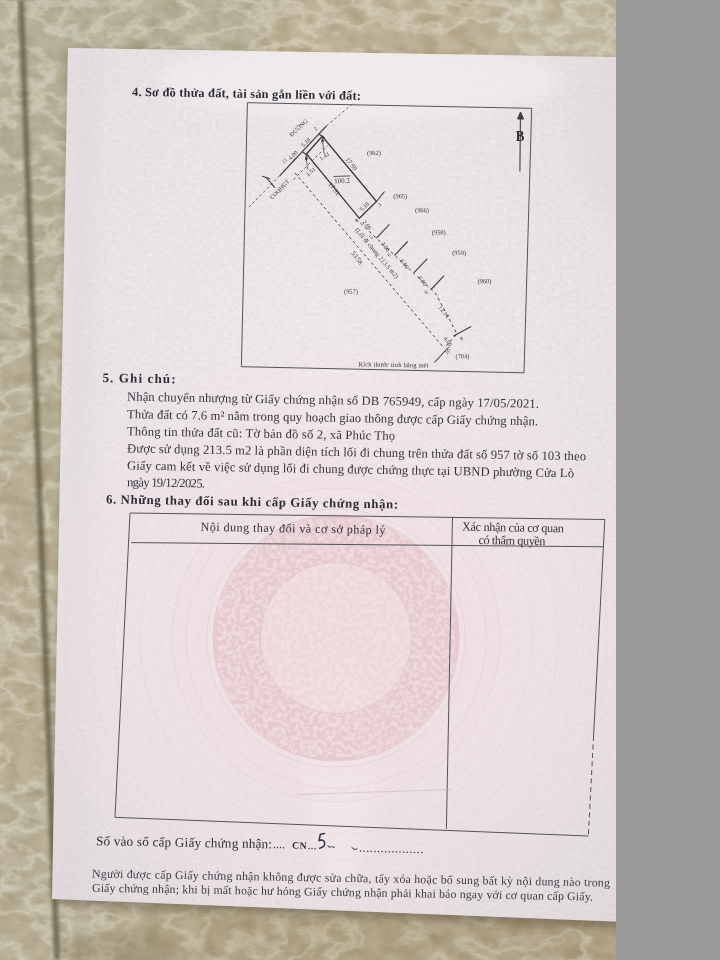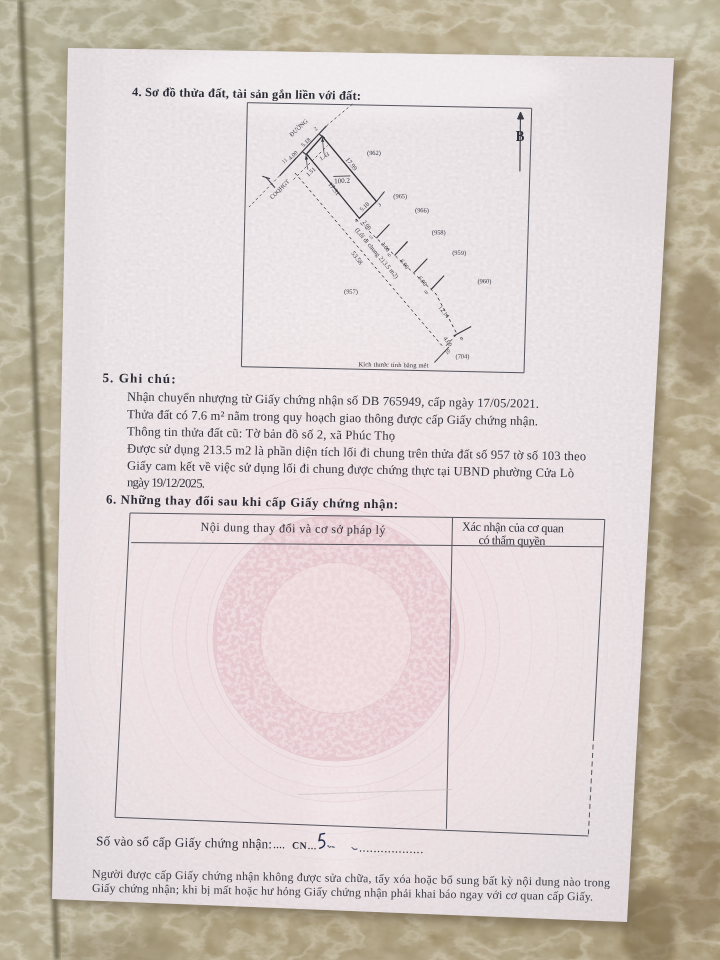--- a/index.html
+++ b/index.html
@@ -3,7 +3,7 @@
 <meta charset="utf-8">
 <style>
 html,body{margin:0;padding:0;background:#999;}
-.stage{position:relative;width:720px;height:960px;overflow:hidden;font-family:"Liberation Serif",serif;}
+.stage{position:relative;width:616px;height:960px;overflow:hidden;font-family:"Liberation Serif",serif;}
 svg{display:block}
 </style>
 </head>

